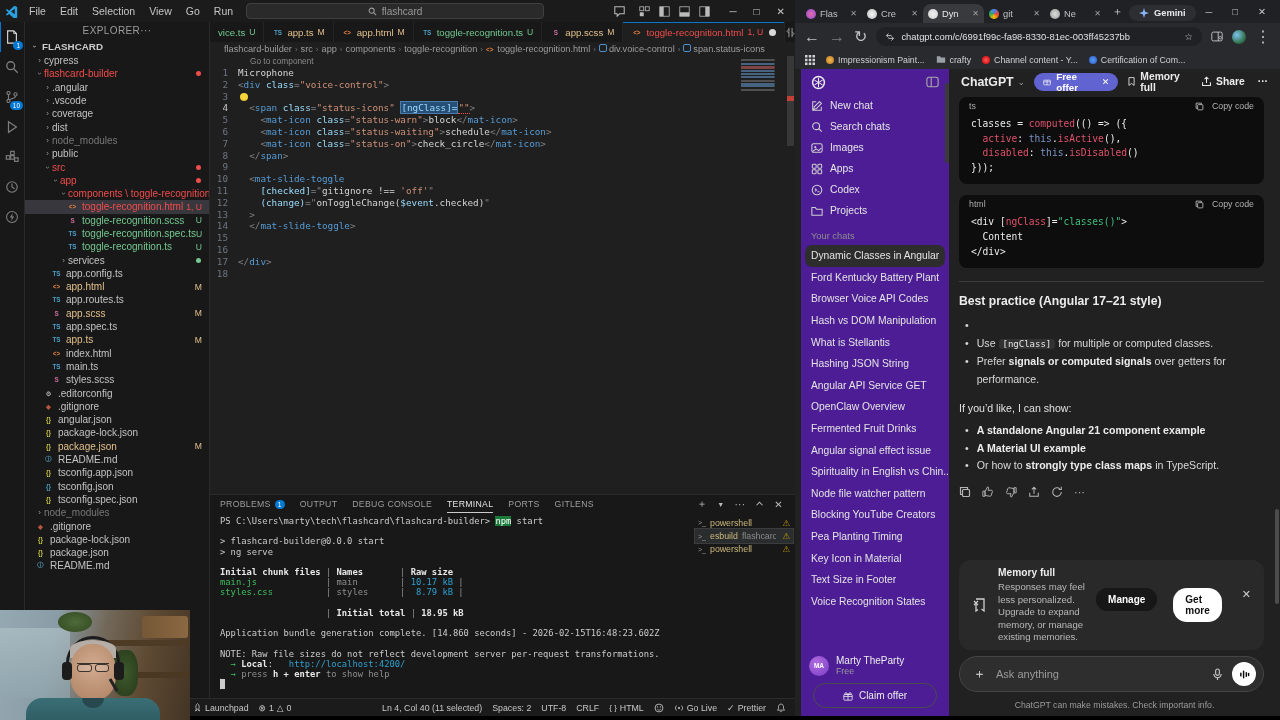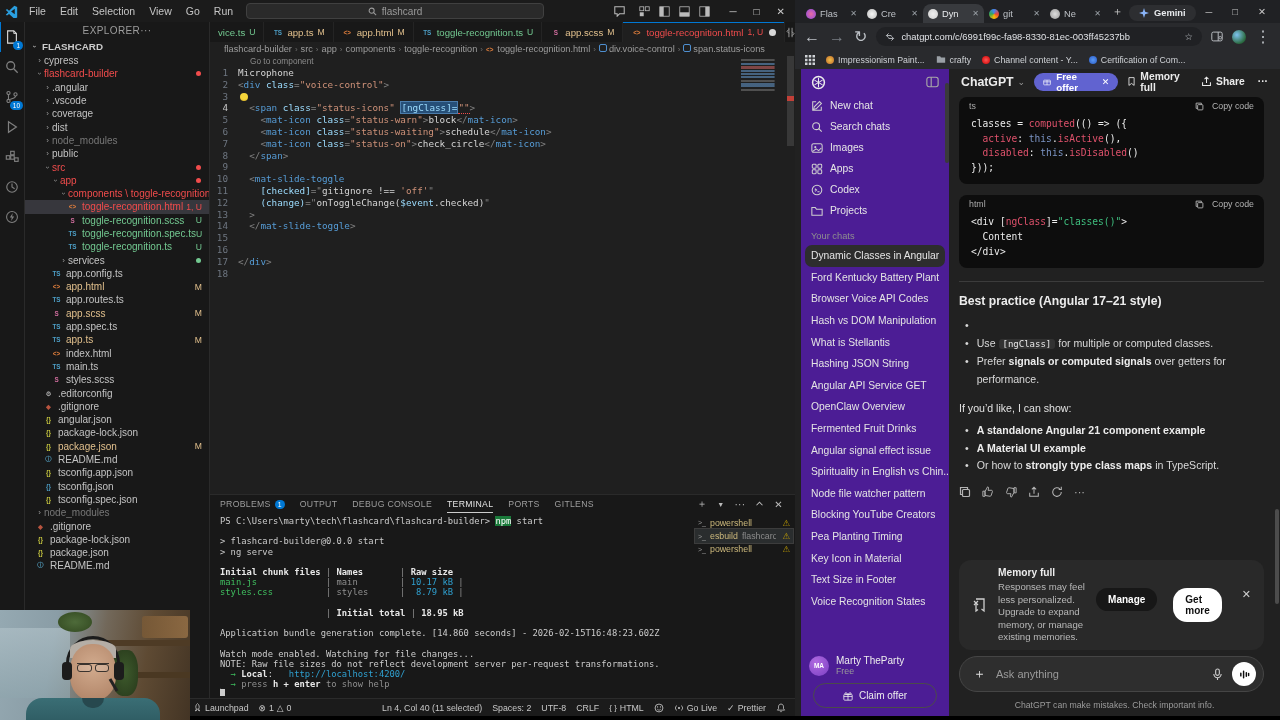--- a/index.html
+++ b/index.html
@@ -663,7 +663,6 @@
           <div class="tline">&nbsp;</div>
           <div class="tline"><span class="tk2-w">Application bundle generation complete. [14.860 seconds] - 2026-02-15T16:48:23.602Z</span></div>
           <div class="tline">&nbsp;</div>
-          <div class="tline"><span class="tk2-w">Watch mode enabled. Watching for file changes...</span></div>
           <div class="tline"><span class="tk2-w">NOTE: Raw file sizes do not reflect development server per-request transformations.</span></div>
           <div class="tline"><span class="tk2-g">  → </span><span class="tk2-b">Local</span><span class="tk2-w">:   </span><span class="tk2-c">http://localhost:4200/</span></div>
           <div class="tline"><span class="tk2-g">  → </span><span class="tk2-d">press </span><span class="tk2-b">h + enter</span><span class="tk2-d"> to show help</span></div>

